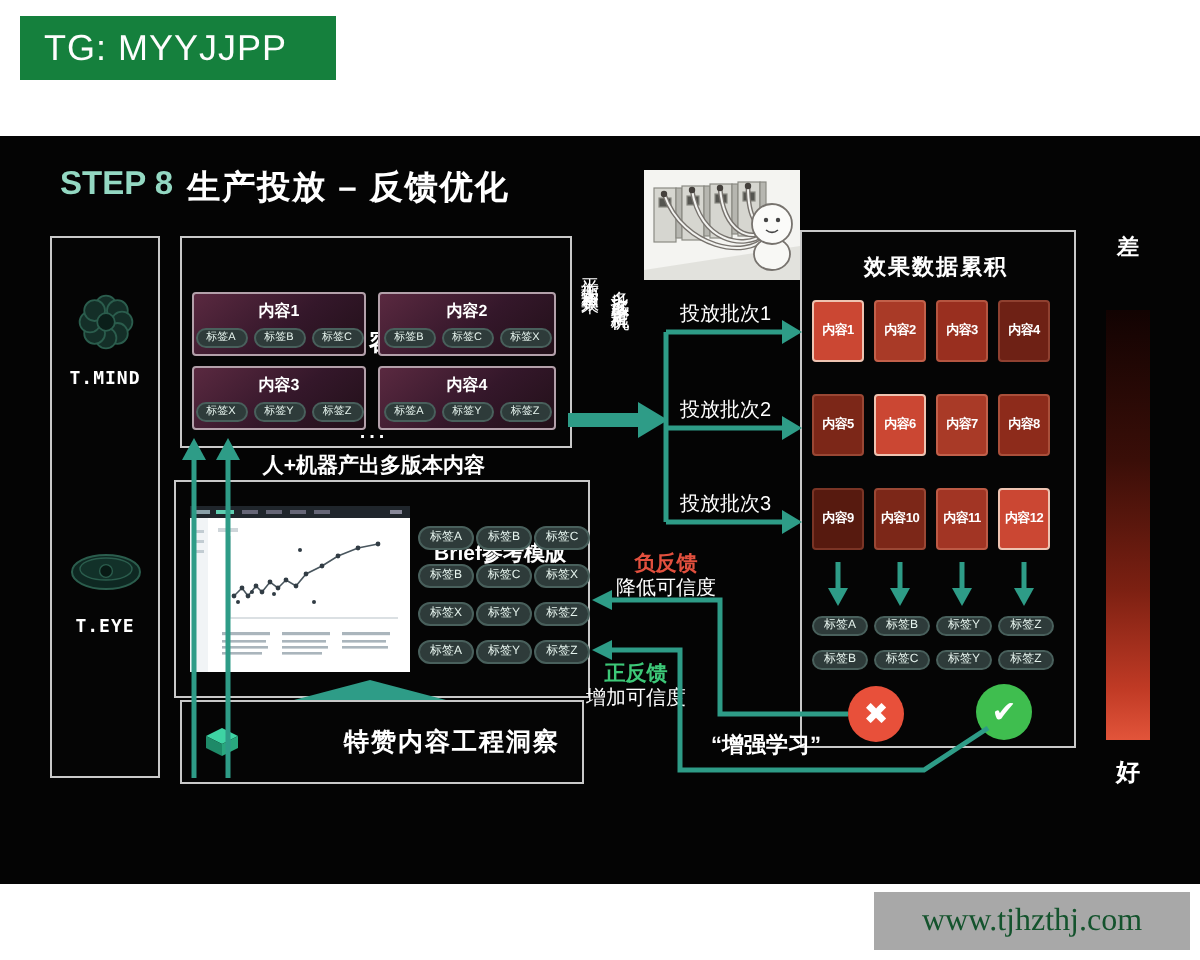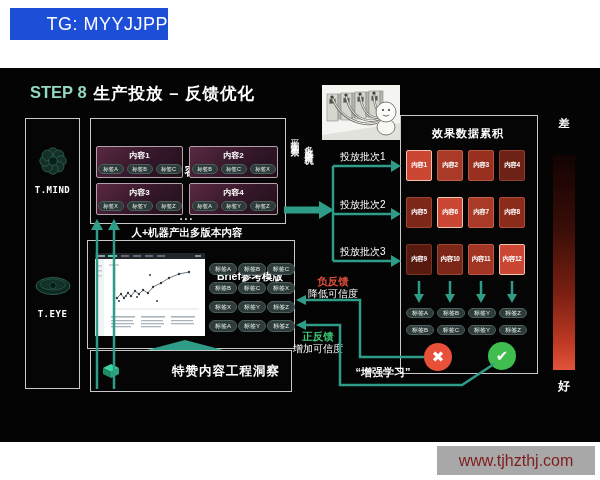--- a/index.html
+++ b/index.html
@@ -9,8 +9,8 @@
   }
   .abs{position:absolute;}
   
-  .tg-badge{left:10px;top:8px;width:146px;height:32px;background:#1d4ed8;
-    color:#fdfdfd;font-size:18px;line-height:32px;padding-left:12px;letter-spacing:.5px;text-align:right;}
+  .tg-badge{left:10px;top:8px;width:146px;height:32px;background:#15803d;
+    color:#fdfdfd;font-size:18px;line-height:32px;padding-left:12px;letter-spacing:.5px;}
   .url-badge{left:437px;top:446px;width:158px;height:29px;background:#a8a8a8;
     color:#7f1d1d;font-size:16px;line-height:29px;text-align:center;}
   

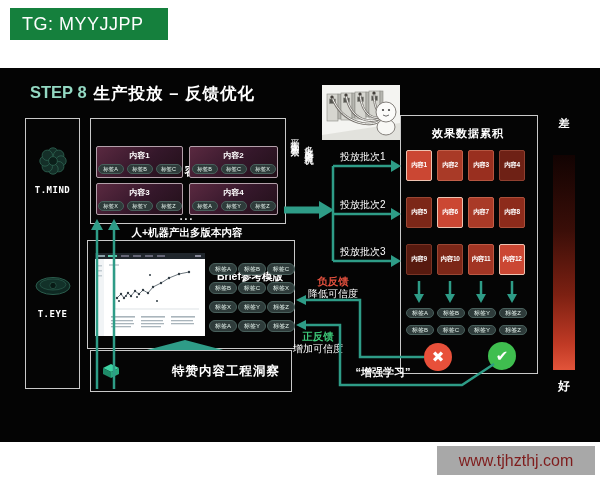--- a/index.html
+++ b/index.html
@@ -12,7 +12,7 @@
   .tg-badge{left:10px;top:8px;width:146px;height:32px;background:#15803d;
     color:#fdfdfd;font-size:18px;line-height:32px;padding-left:12px;letter-spacing:.5px;}
   .url-badge{left:437px;top:446px;width:158px;height:29px;background:#a8a8a8;
-    color:#7f1d1d;font-size:16px;line-height:29px;text-align:center;}
+    color:#14532d;font-size:16px;line-height:29px;text-align:center;font-family:Liberation Serif, serif;}
   
   .canvas{left:0;top:68px;width:600px;height:374px;background:#040404;}
   

